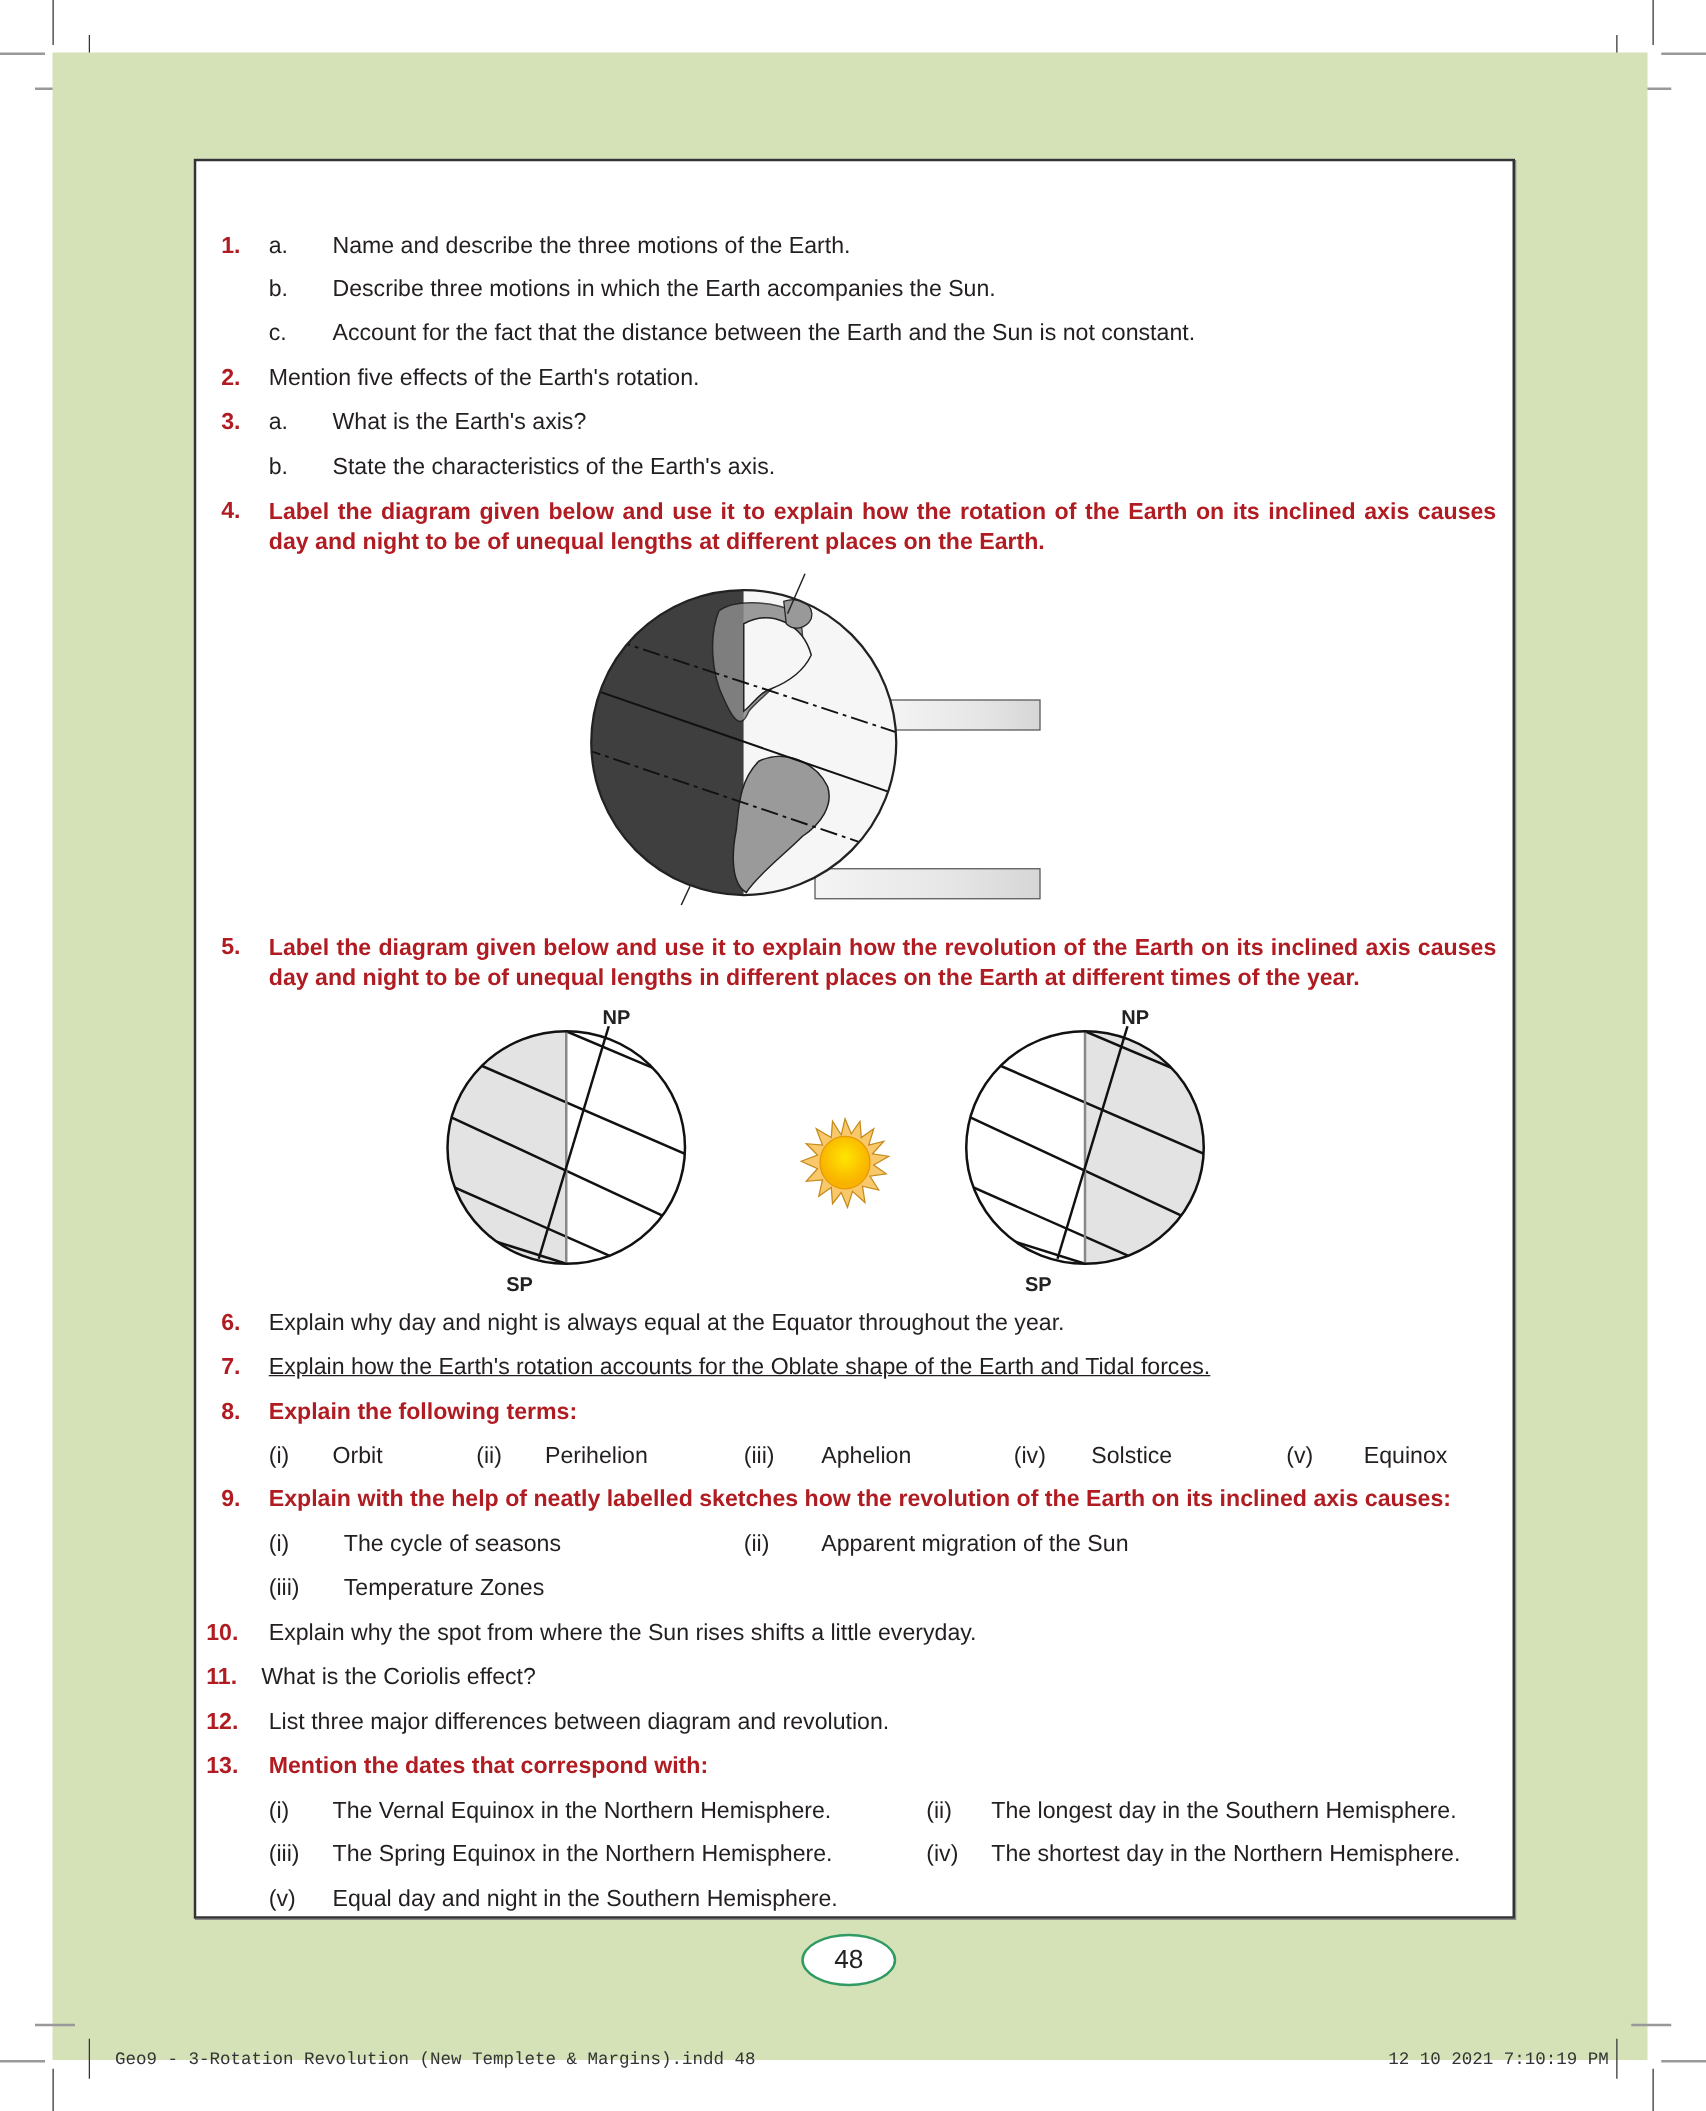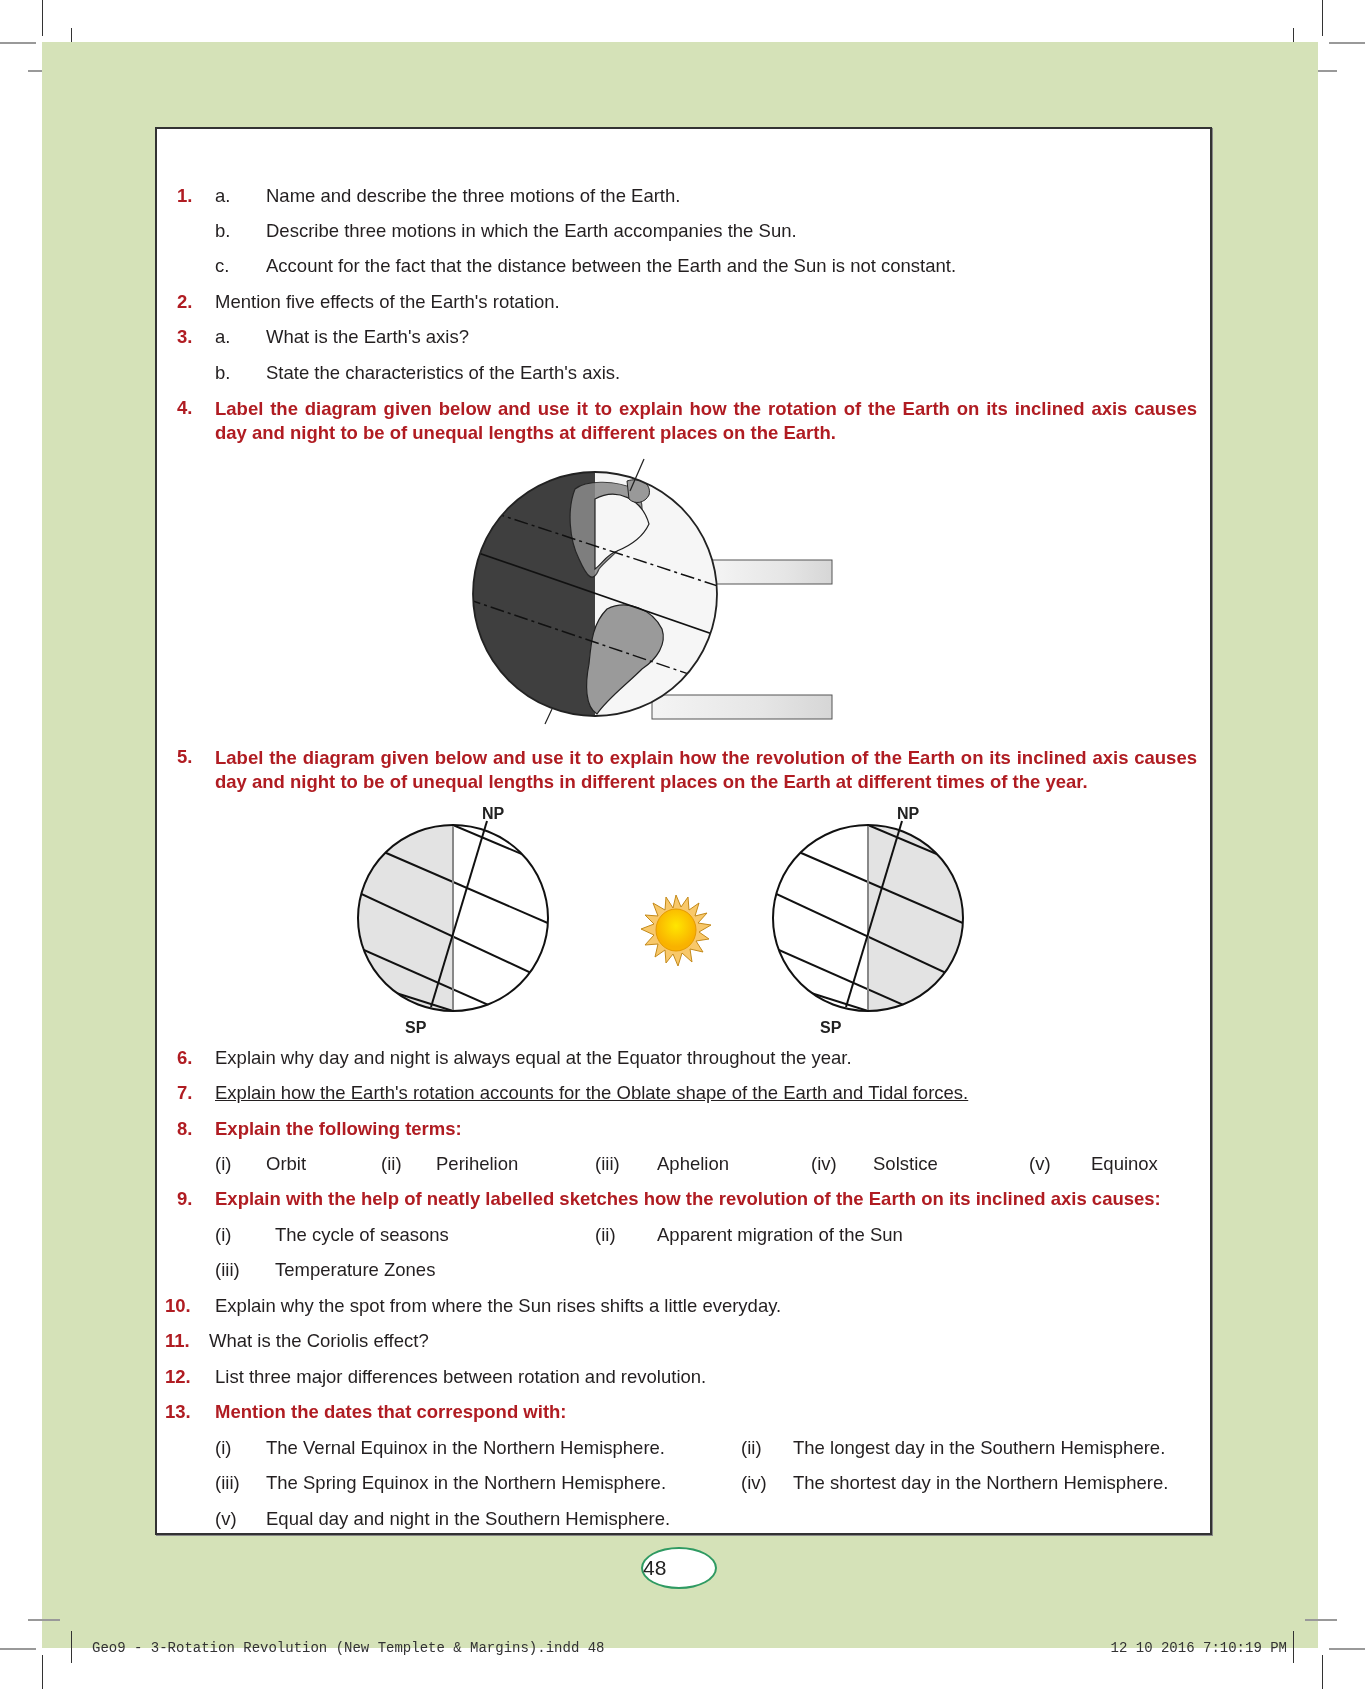--- a/index.html
+++ b/index.html
@@ -244,7 +244,7 @@
 
   <div class="q" style="top:1237px;left:0;">
     <span class="num" style="left:8px;">12.</span>
-    <span class="txt" style="left:58px;">List three major differences between rotation and revolution.</span>
+    <span class="txt" style="left:58px;">List three major differences between diagram and revolution.</span>
   </div>
 
   <div class="q" style="top:1272px;left:0;">

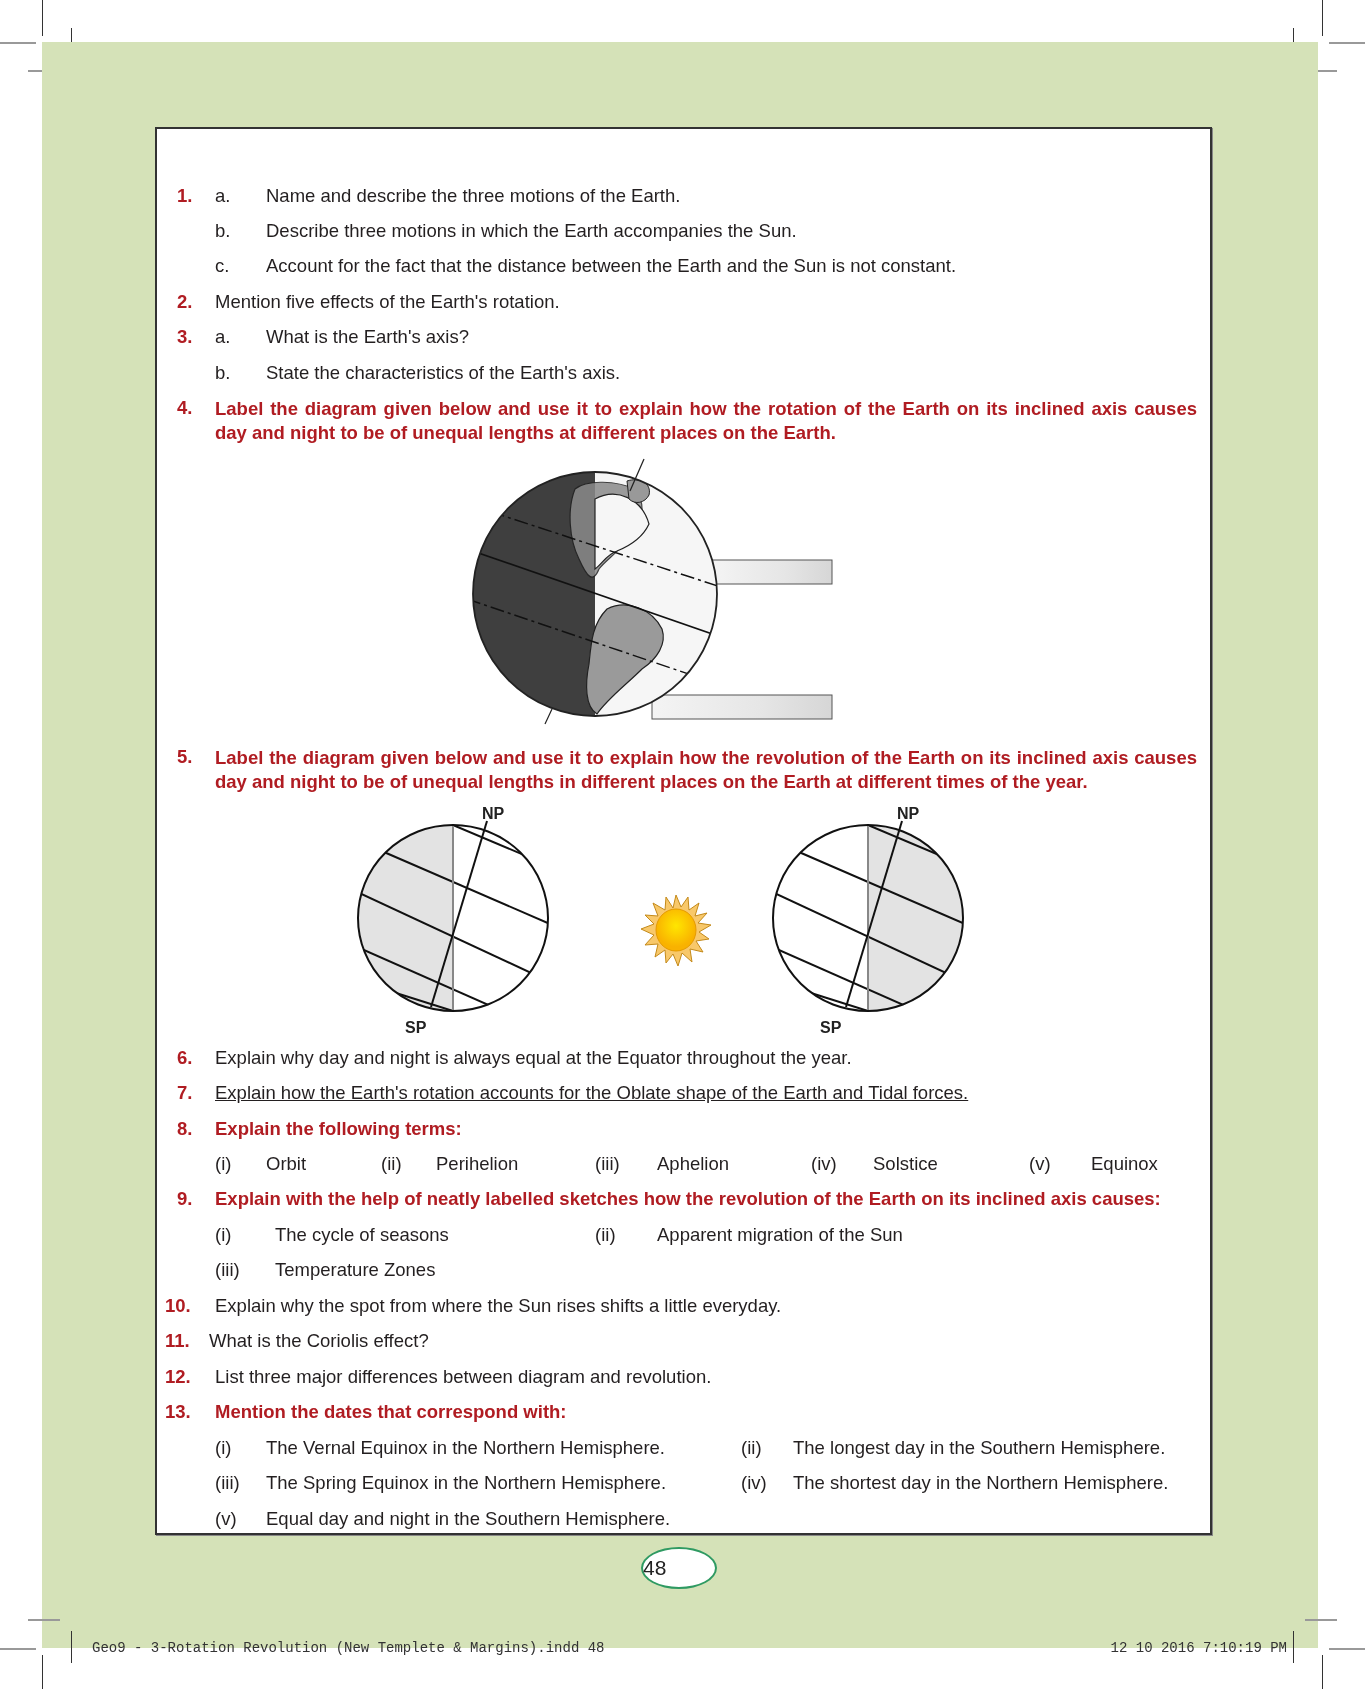--- a/index.html
+++ b/index.html
@@ -35,7 +35,7 @@
   .page-num {
     position: absolute; left: 641px; top: 1547px; width: 72px; height: 38px;
     border: 2px solid #2f9a62; border-radius: 50%; background: #fff;
-    text-align: left; line-height: 38px; font-size: 21px; color: #222;
+    text-align: center; line-height: 38px; font-size: 21px; color: #222;
   }
   .footer {
     position: absolute; top: 1640px; font-size: 14px; color: #333;

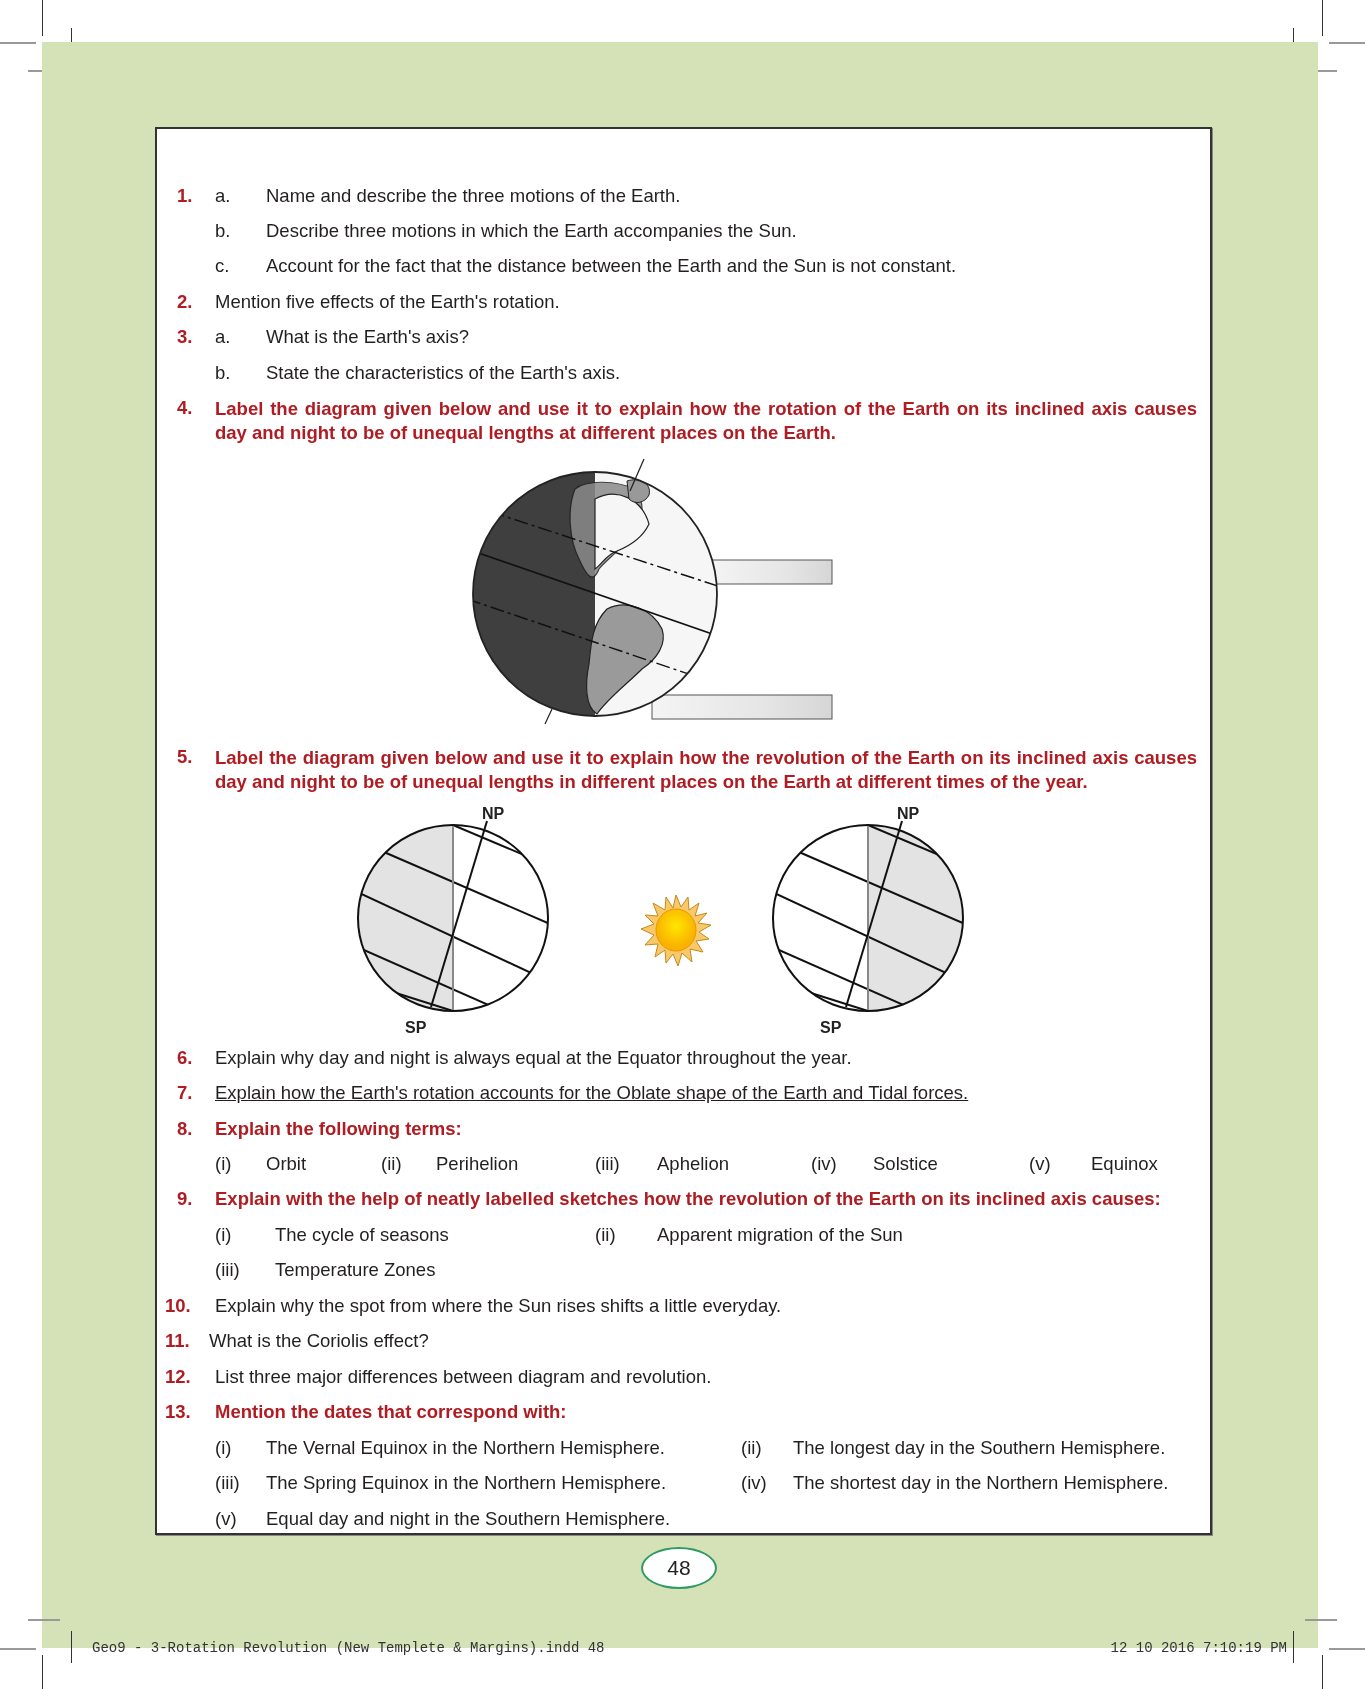--- a/index.html
+++ b/index.html
@@ -272,6 +272,6 @@
 <div class="page-num">48</div>
 
 <div class="footer" style="left:92px;">Geo9 - 3-Rotation Revolution (New Templete &amp; Margins).indd   48</div>
-<div class="footer" style="right:78px;">12 10 2016   7:10:19 PM</div>
+<div class="footer" style="right:78px;">12 10 2021   7:10:19 PM</div>
 
 </body></html>

